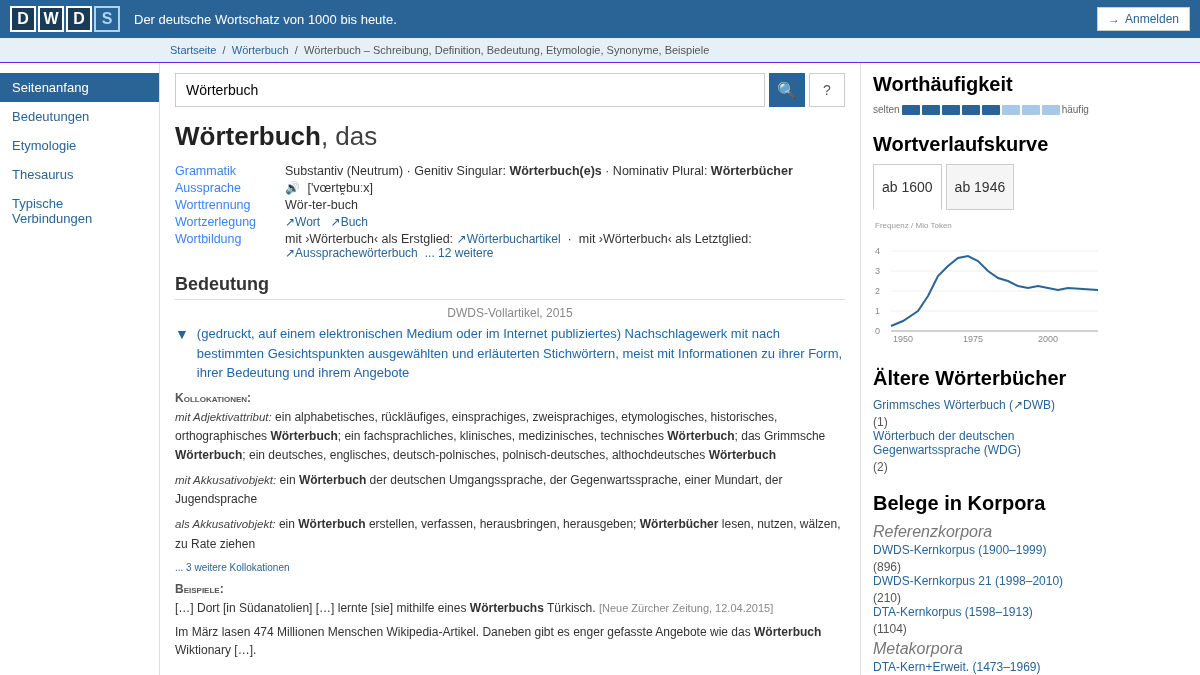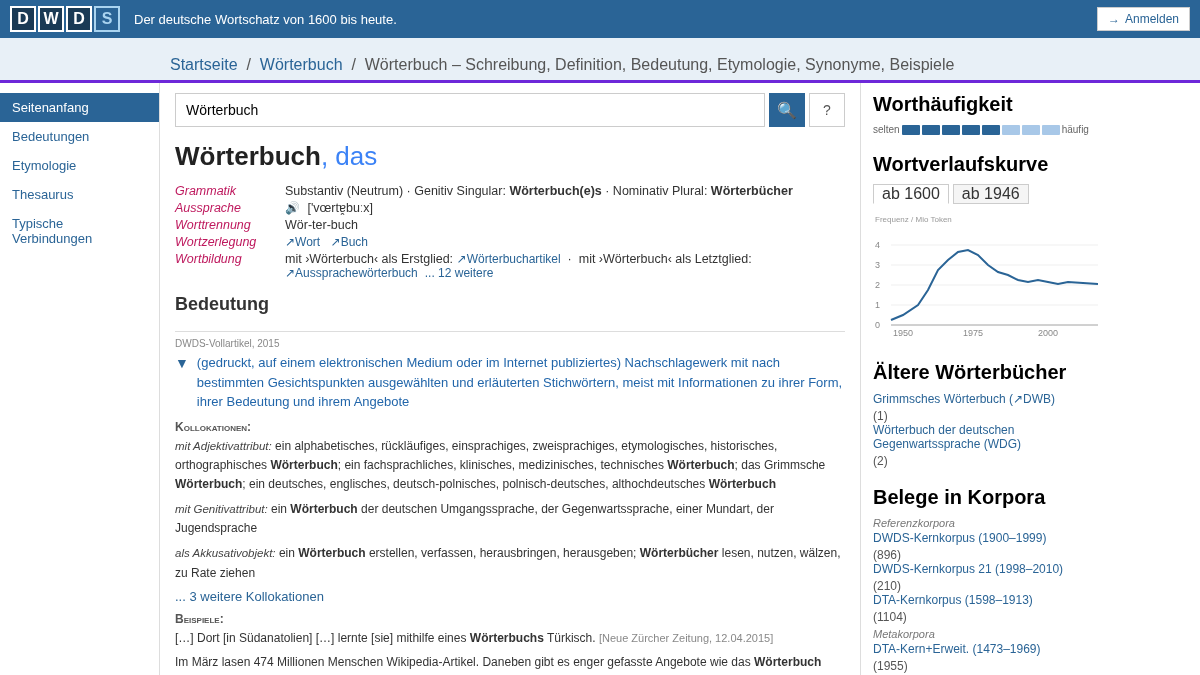--- a/index.html
+++ b/index.html
@@ -219,7 +219,7 @@
     <div class="logo-letter dark">D</div>
     <div class="logo-letter light">S</div>
   </div>
-  <span id="header-tagline">Der deutsche Wortschatz von 1600 bis heute.</span>
+  <span id="header-tagline">Der deutsche Wortschatz von 1000 bis heute.</span>
   <button id="login-btn">
     <span>→</span>
     <span>Anmelden</span>

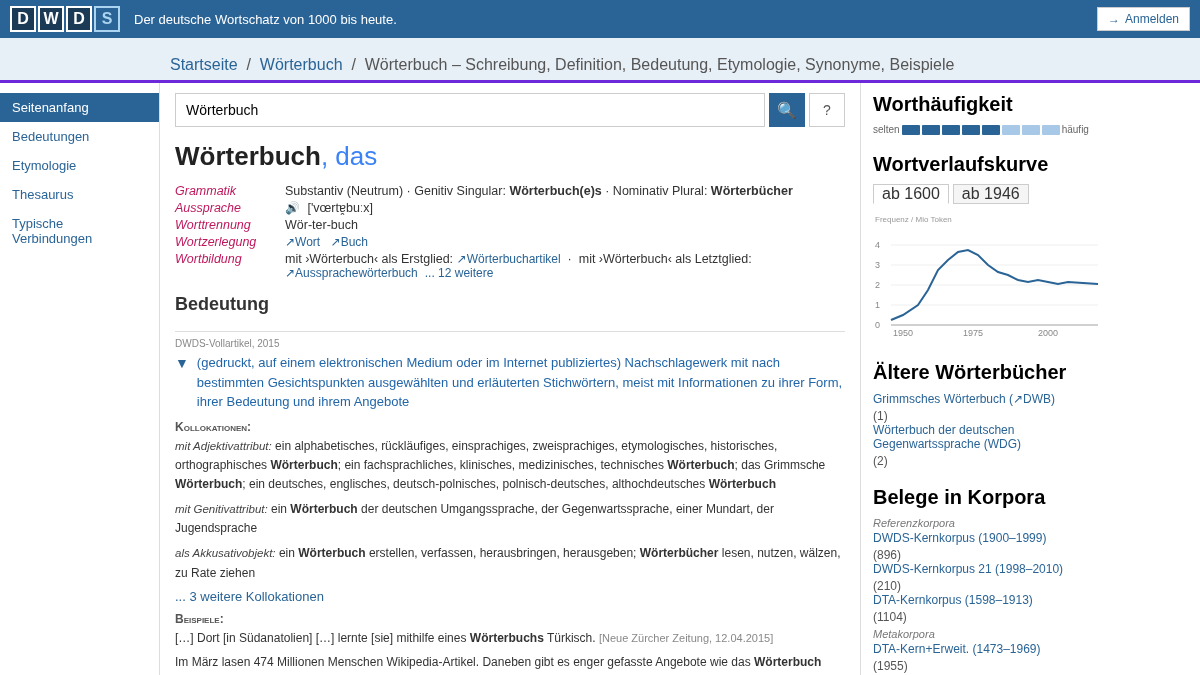--- a/index.html
+++ b/index.html
@@ -36,10 +36,10 @@
     
     #breadcrumb-bar {
       background: #e8f0f7;
-      padding: 18px 10px 6px 170px;
-      font-size: 16px;
+      padding: 6px 10px 6px 170px;
+      font-size: 11px;
       color: #555;
-      border-bottom: 3px solid #6d28d9;
+      border-bottom: 1px solid #6d28d9;
     }
     #breadcrumb-bar a { color: #2a6496; text-decoration: none; }
 

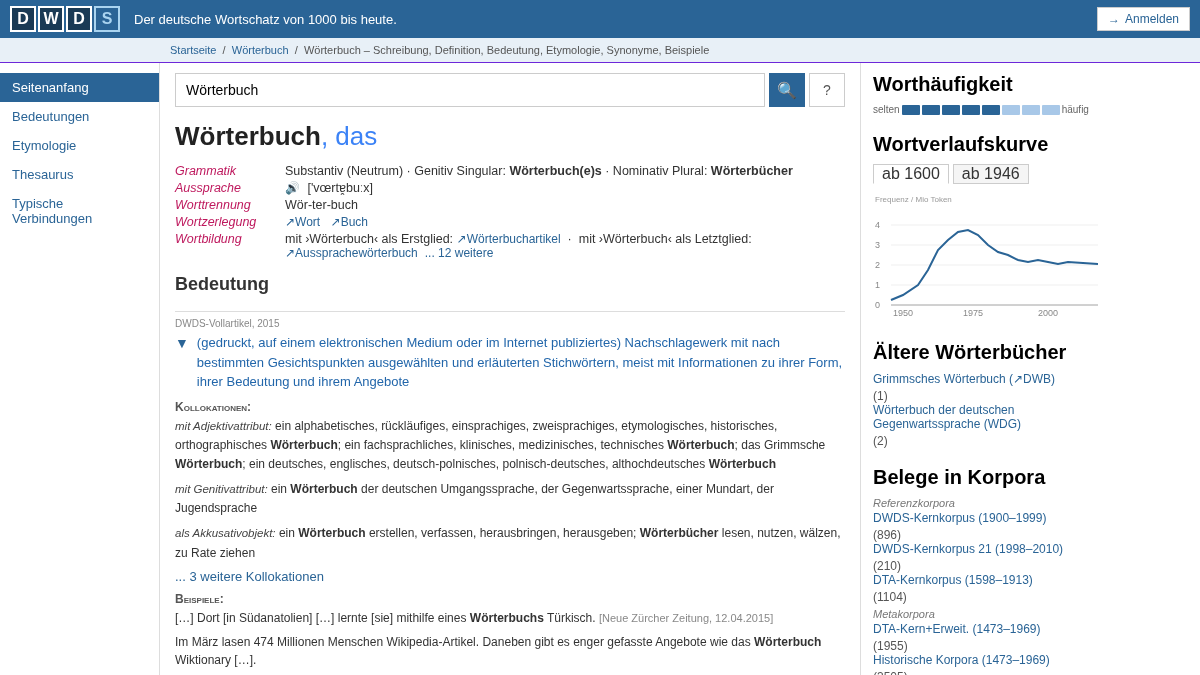--- a/index.html
+++ b/index.html
@@ -253,7 +253,7 @@
     </div>
 
     <div id="page-title">
-      <strong style="font-size:26px;font-weight:bold;">Wörterbuch</strong><span style="font-size:26px;font-weight:normal;color:#3b82f6;">, das</span>
+      <strong style="font-size:26px;font-weight:bold;">Wörterbuch</strong><span style="font-size:26px;font-weight:normal;color:#404040;">, das</span>
     </div>
 
     <div class="grammar-table">

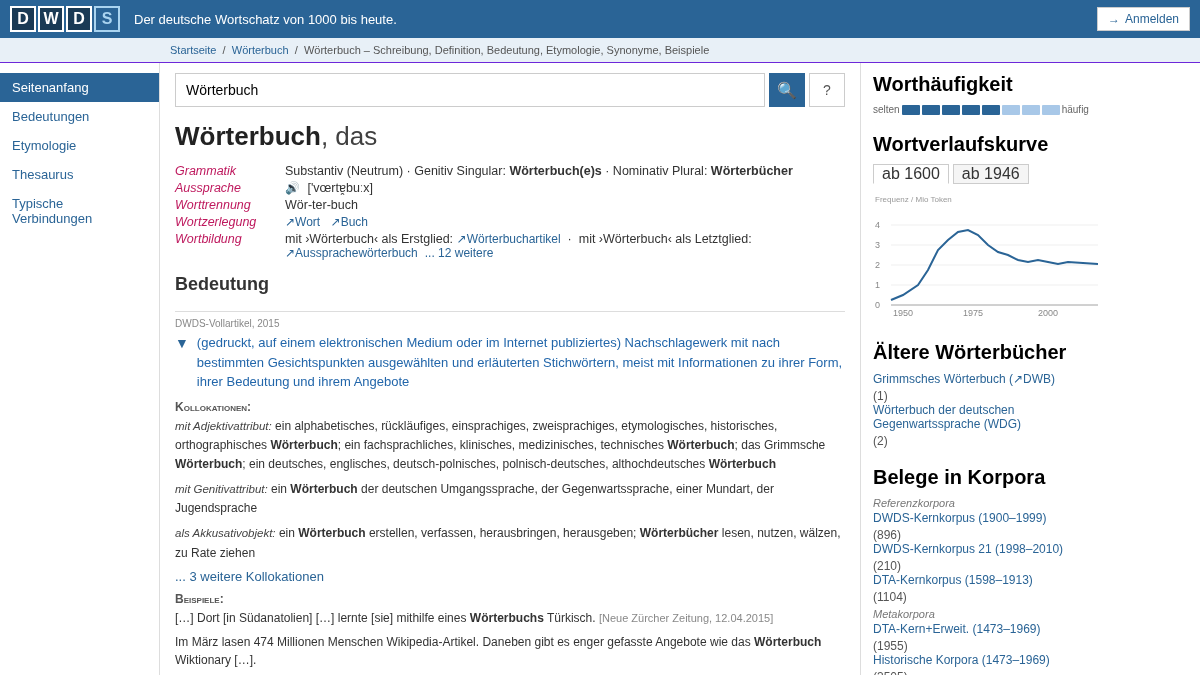--- a/index.html
+++ b/index.html
@@ -117,7 +117,7 @@
     .grammar-row { display: flex; margin-bottom: 3px; font-size: 12.5px; }
     .grammar-label {
       width: 110px; min-width: 110px;
-      color: #be185d; font-style: italic;
+      color: #3b82f6; 
     }
     .grammar-value { color: #333; }
     .grammar-value b { font-weight: bold; }

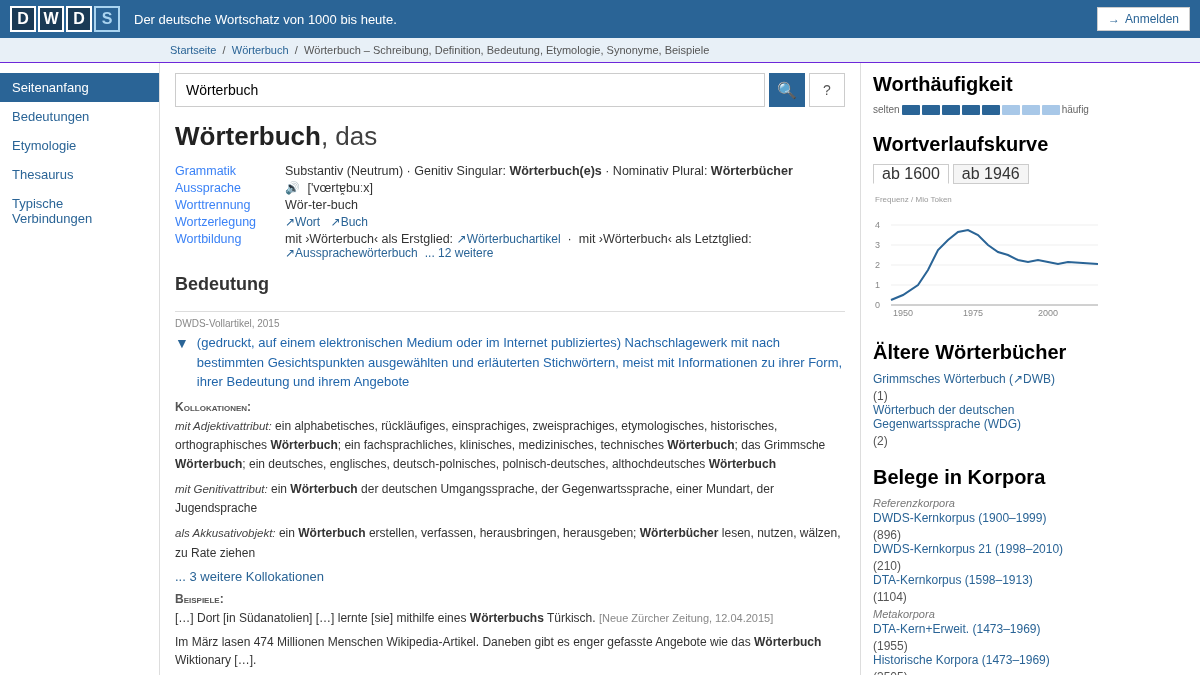--- a/index.html
+++ b/index.html
@@ -196,8 +196,8 @@
     #wortverlauf-tabs { display: flex; gap: 4px; margin-bottom: 6px; }
     .wv-tab {
       border: 1px solid #ccc;
-      padding: 0 8px;
-      font-size: 16px;
+      padding: 14px 8px;
+      font-size: 14px;
       cursor: pointer;
       background: #f5f5f5;
     }

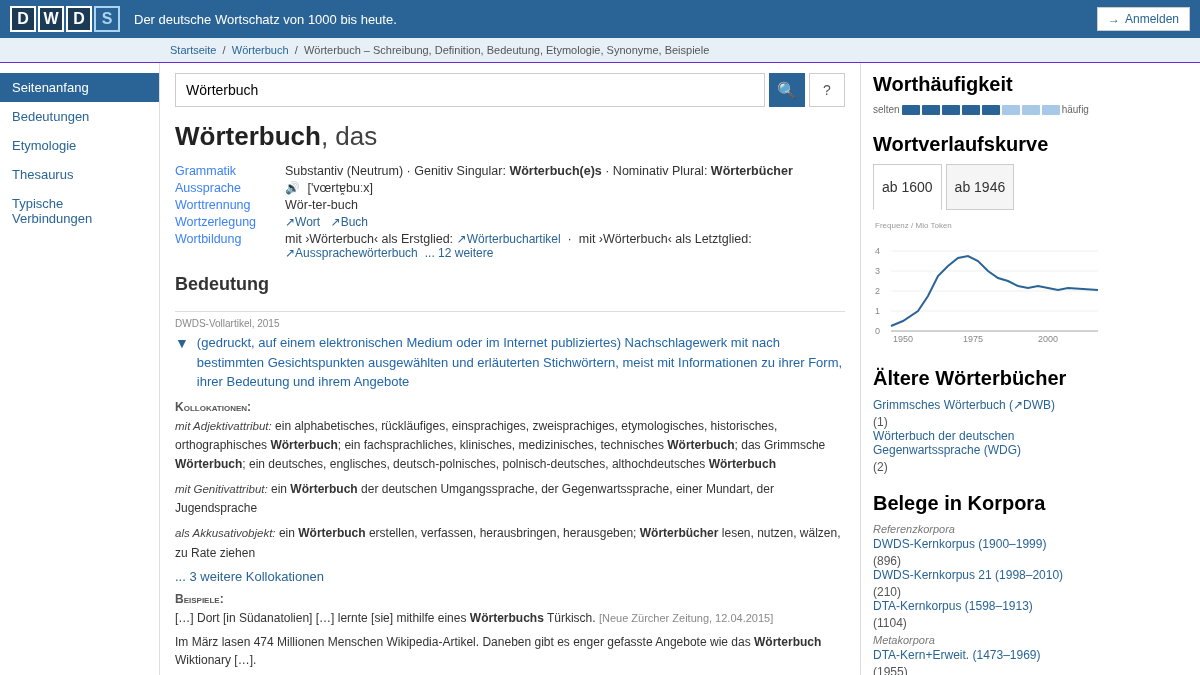--- a/index.html
+++ b/index.html
@@ -131,7 +131,7 @@
       font-weight: bold;
       margin: 14px 0 6px 0;
       border-bottom: 1px solid #ddd;
-      padding-bottom: 16px;
+      padding-bottom: 4px;
     }
 
     

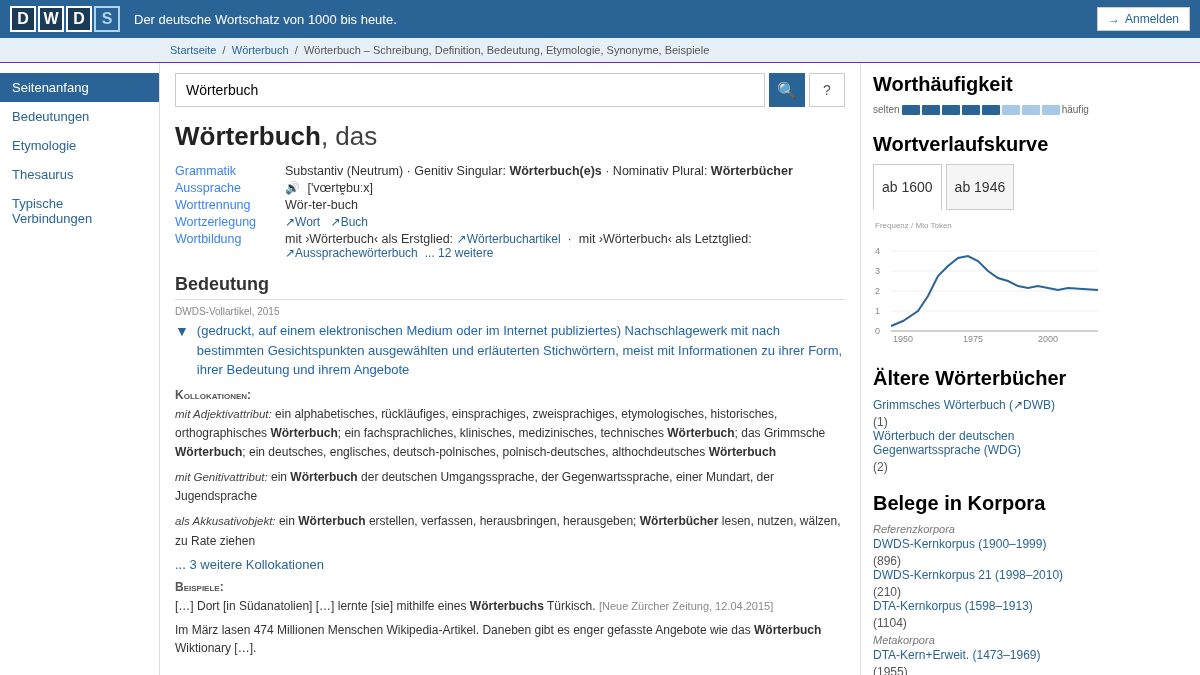--- a/index.html
+++ b/index.html
@@ -136,8 +136,8 @@
 
     
     #bedeutung-meta {
-      text-align: left;
-      font-size: 10px;
+      text-align: center;
+      font-size: 12px;
       color: #888;
       margin-bottom: 4px;
     }

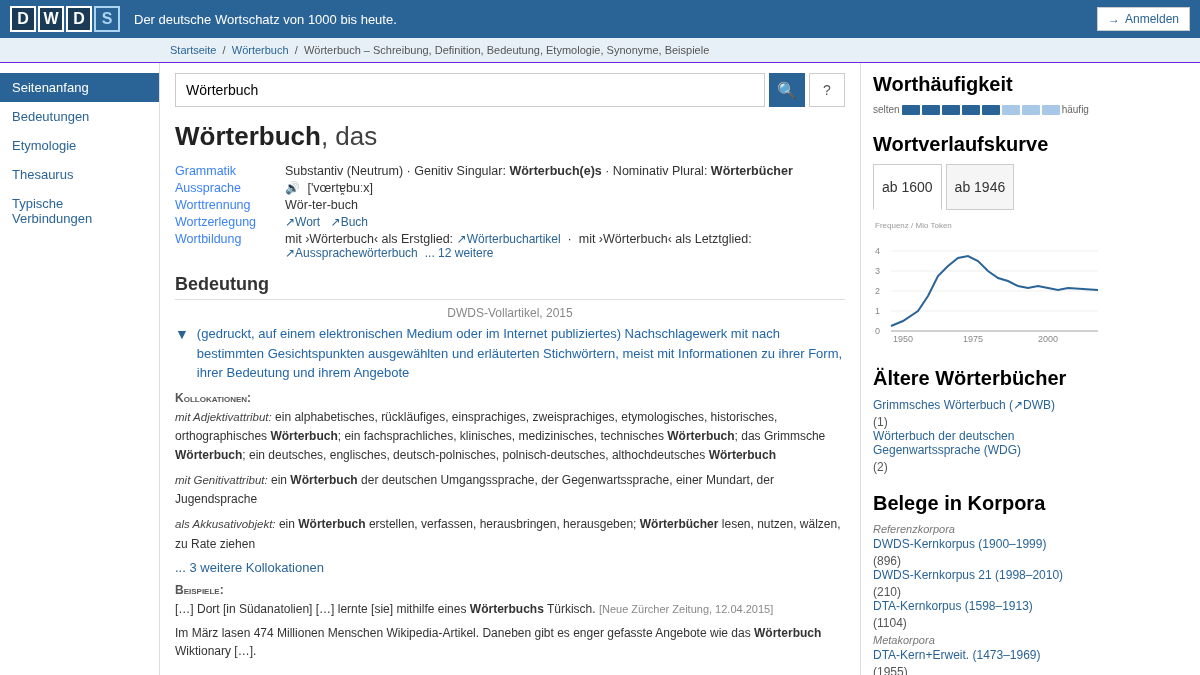--- a/index.html
+++ b/index.html
@@ -315,7 +315,7 @@
       </div>
 
       <div class="kollok-para">
-        <em>mit Genitivattribut:</em> ein <b>Wörterbuch</b> der deutschen Umgangssprache, der Gegenwartssprache, einer Mundart, der Jugendsprache
+        <em>mit Akkusativobjekt:</em> ein <b>Wörterbuch</b> der deutschen Umgangssprache, der Gegenwartssprache, einer Mundart, der Jugendsprache
       </div>
 
       <div class="kollok-para">

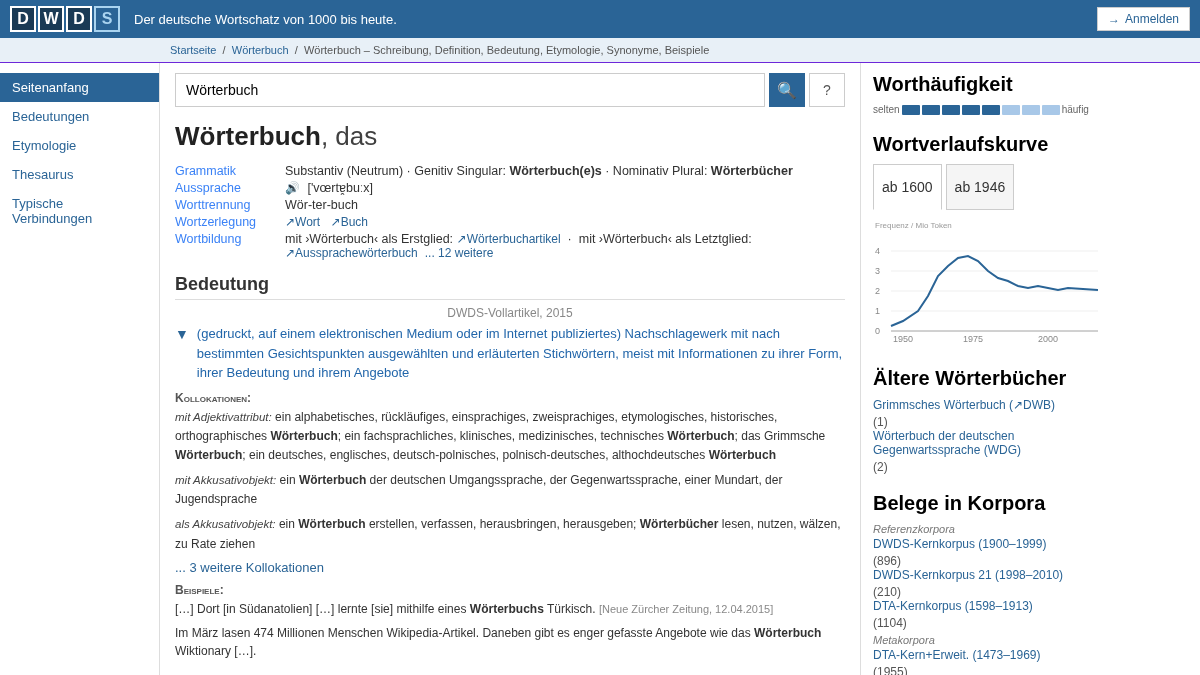--- a/index.html
+++ b/index.html
@@ -207,7 +207,7 @@
     
     .panel-link { color: #2a6496; font-size: 12px; text-decoration: none; display: block; margin-bottom: 2px; }
     .panel-count { color: #555; font-size: 12px; }
-    .panel-sublabel { font-size: 11px; color: #777; margin: 4px 0 2px 0; font-style: italic; }
+    .panel-sublabel { font-size: 16px; color: #777; margin: 4px 0 2px 0; font-style: italic; }
   </style>
 </head>
 <body>

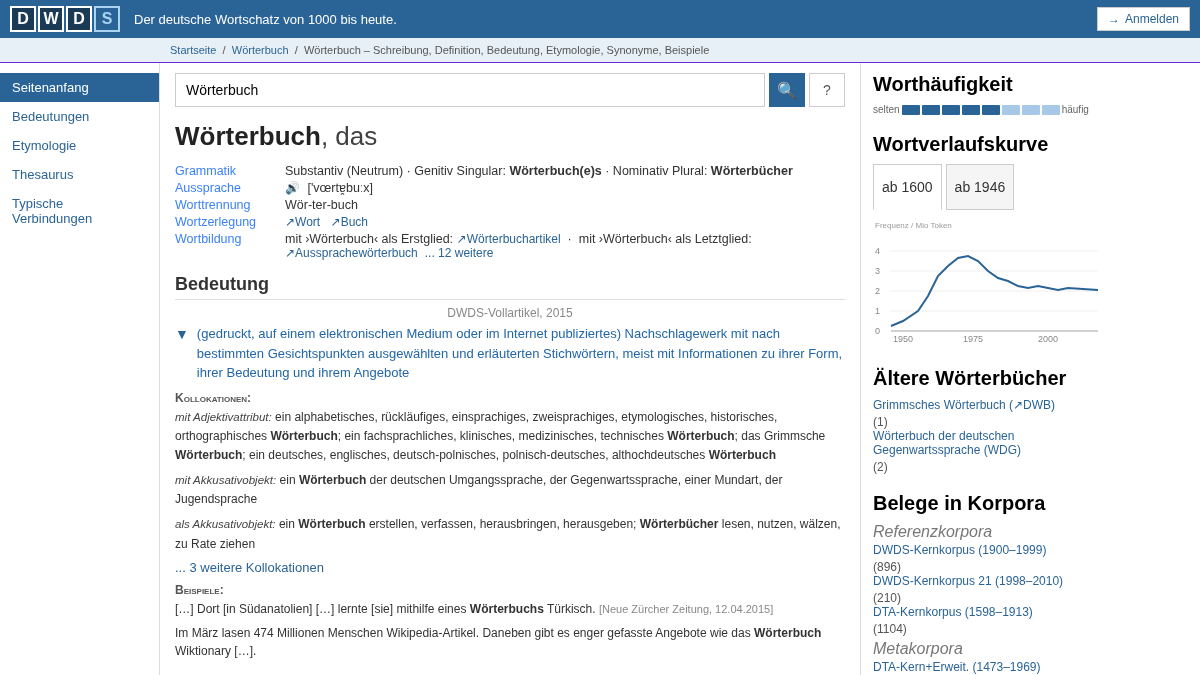--- a/index.html
+++ b/index.html
@@ -170,7 +170,7 @@
     .beispiel-item { margin-bottom: 6px; line-height: 1.5; }
     .beispiel-source { color: #888; font-size: 11px; }
     .beispiel-item b { font-weight: bold; }
-    .more-kollok { color: #2a6496; font-size: 13px; text-decoration: none; }
+    .more-kollok { color: #2a6496; font-size: 10px; text-decoration: none; }
 
     
     #right-panel {

